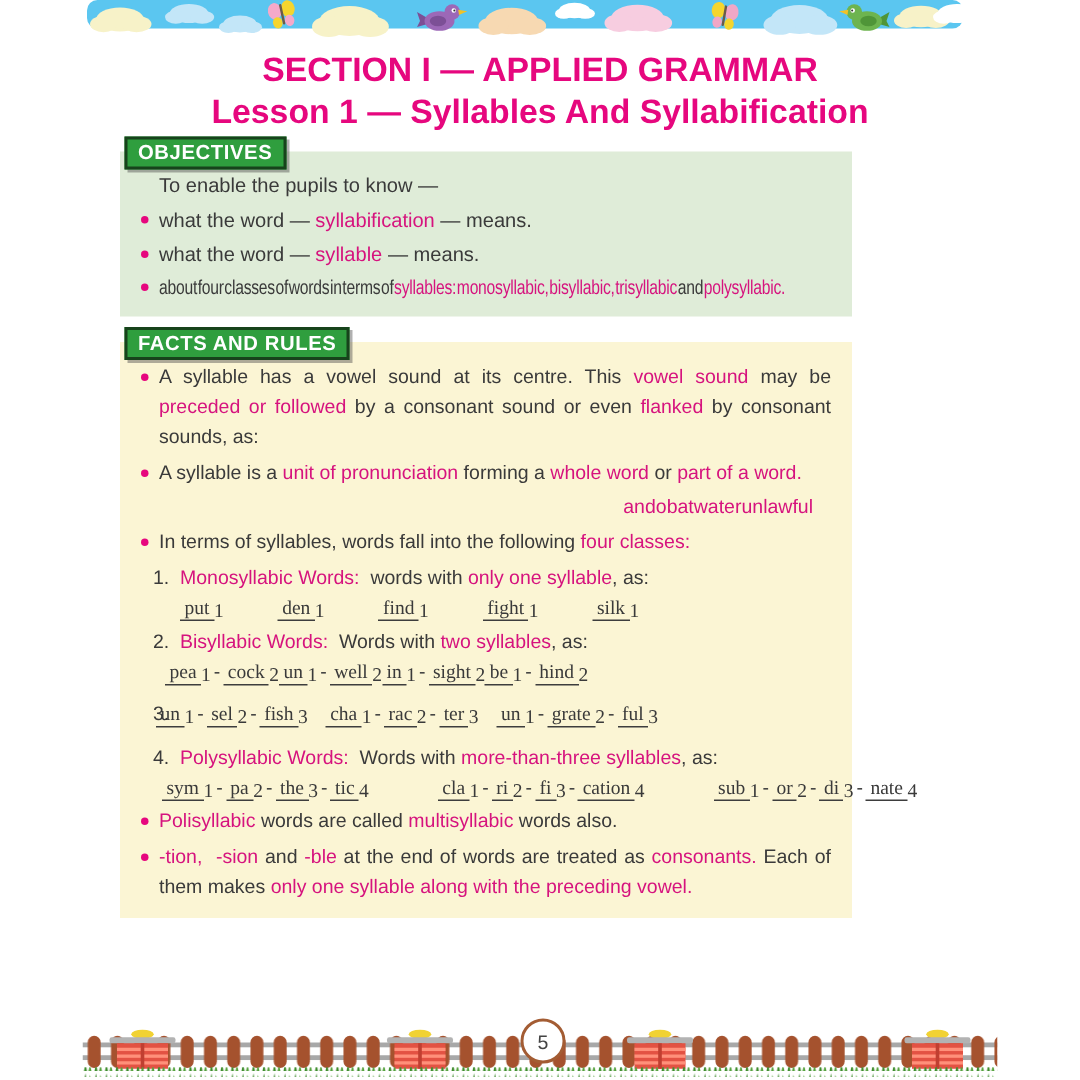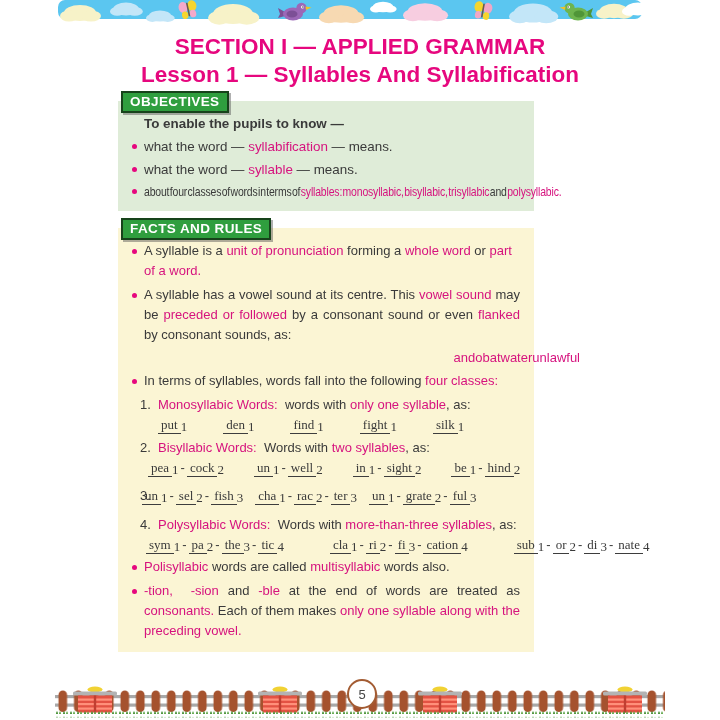--- a/index.html
+++ b/index.html
@@ -10,7 +10,7 @@
   .t1,.t2{font-weight:700;color:#e6077e;font-size:22.5px;line-height:26px;margin:0;}
   .t1{margin-top:4px;text-align:center;}
   .t2{margin-top:2px;}
-  .box{position:relative;margin-left:118px;width:416px;box-sizing:border-box;}
+  .box{position:relative;margin-left:80px;width:488px;box-sizing:border-box;}
   .objectives{margin-top:13px;background:#dfecd8;padding:11px 14px 7px;font-size:13.4px;}
   .box-header{position:absolute;top:-10px;left:3px;background:#2f9e3e;border:2px solid #17431b;
         color:#fff;font-weight:700;font-size:13.5px;padding:1px 7px 2px;letter-spacing:.4px;

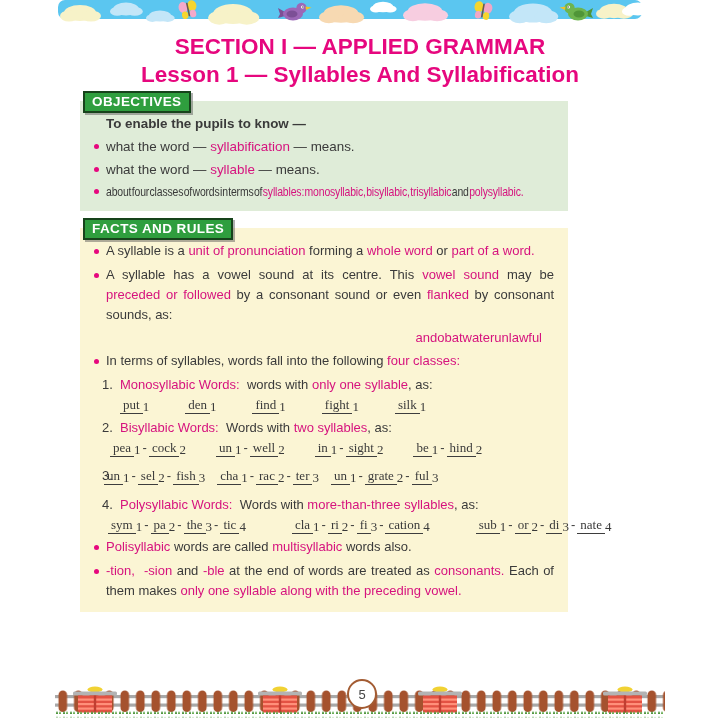--- a/index.html
+++ b/index.html
@@ -15,7 +15,7 @@
   .box-header{position:absolute;top:-10px;left:3px;background:#2f9e3e;border:2px solid #17431b;
         color:#fff;font-weight:700;font-size:13.5px;padding:1px 7px 2px;letter-spacing:.4px;
         box-shadow:2px 2px 0 rgba(80,80,80,.45);}
-  .obj-intro{margin:2px 0 2px 12px;line-height:20px;font-weight:bold;}
+  .obj-intro{margin:2px 0 2px 12px;line-height:20px;}
   .obj-item{display:flex;align-items:flex-start;line-height:21px;margin:1.5px 0;}
   .bullet{width:5px;height:5px;border-radius:50%;background:#e6077e;margin:8px 7px 0 0;flex:none;}
   .hl{color:#d6137e;}

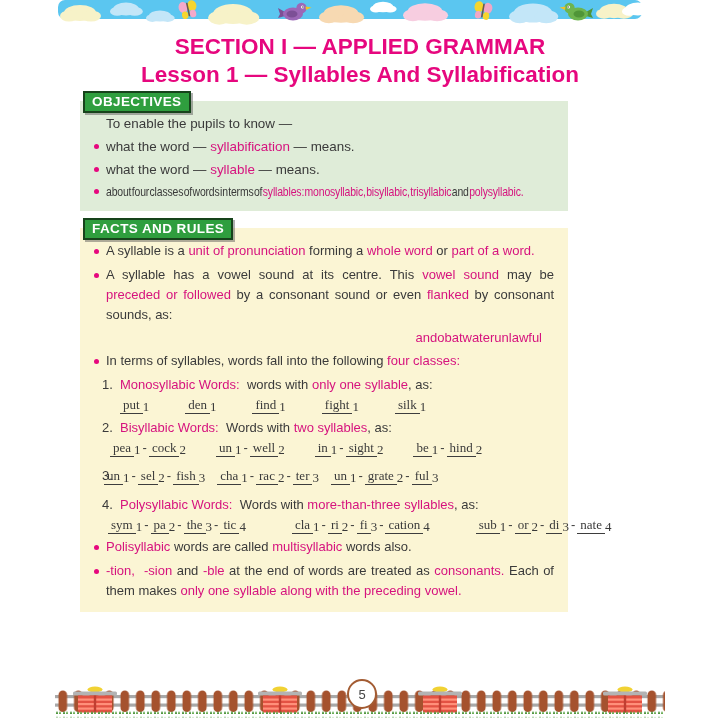--- a/index.html
+++ b/index.html
@@ -164,12 +164,12 @@
 
     <div class="f-item">
       <span class="bullet"></span>
+      <div class="f-text just"><span>A syllable has a vowel sound at its centre. This </span><span class="hl">vowel sound</span><span> may be </span><span class="hl">preceded or followed</span><span> by a consonant sound or even </span><span class="hl">flanked</span><span> by consonant sounds, as:</span></div>
+    </div>
+
+    <div class="f-item">
+      <span class="bullet"></span>
       <div class="f-text"><span>A syllable is a </span><span class="hl">unit of pronunciation</span><span> forming a </span><span class="hl">whole word</span><span> or </span><span class="hl">part of a word.</span></div>
-    </div>
-
-    <div class="f-item">
-      <span class="bullet"></span>
-      <div class="f-text just"><span>A syllable has a vowel sound at its centre. This </span><span class="hl">vowel sound</span><span> may be </span><span class="hl">preceded or followed</span><span> by a consonant sound or even </span><span class="hl">flanked</span><span> by consonant sounds, as:</span></div>
     </div>
 
     <div class="ex-row">

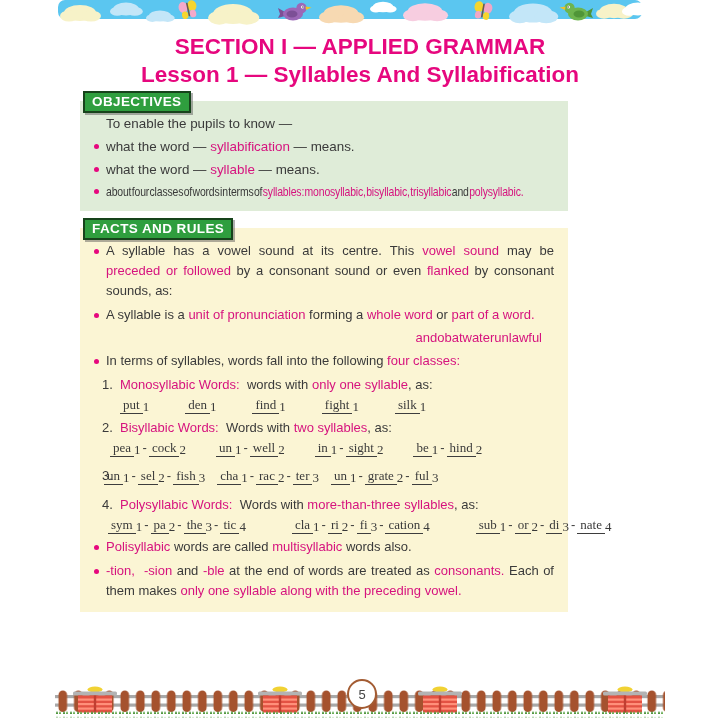--- a/index.html
+++ b/index.html
@@ -33,7 +33,7 @@
   .c-body{flex:1;}
   .wrow{display:flex;margin-top:2px;align-items:flex-start;}
   .wrow-mono{gap:36px;margin-left:0;}
-  .wrow-bi{gap:30px;margin-left:-10px;}
+  .wrow-bi{margin-left:-10px;}
   .wrow-tri{gap:12px;margin-left:-16px;}
   .wrow-poly{gap:46px;margin-left:-12px;}
   .wgroup{display:inline-flex;align-items:flex-start;}

